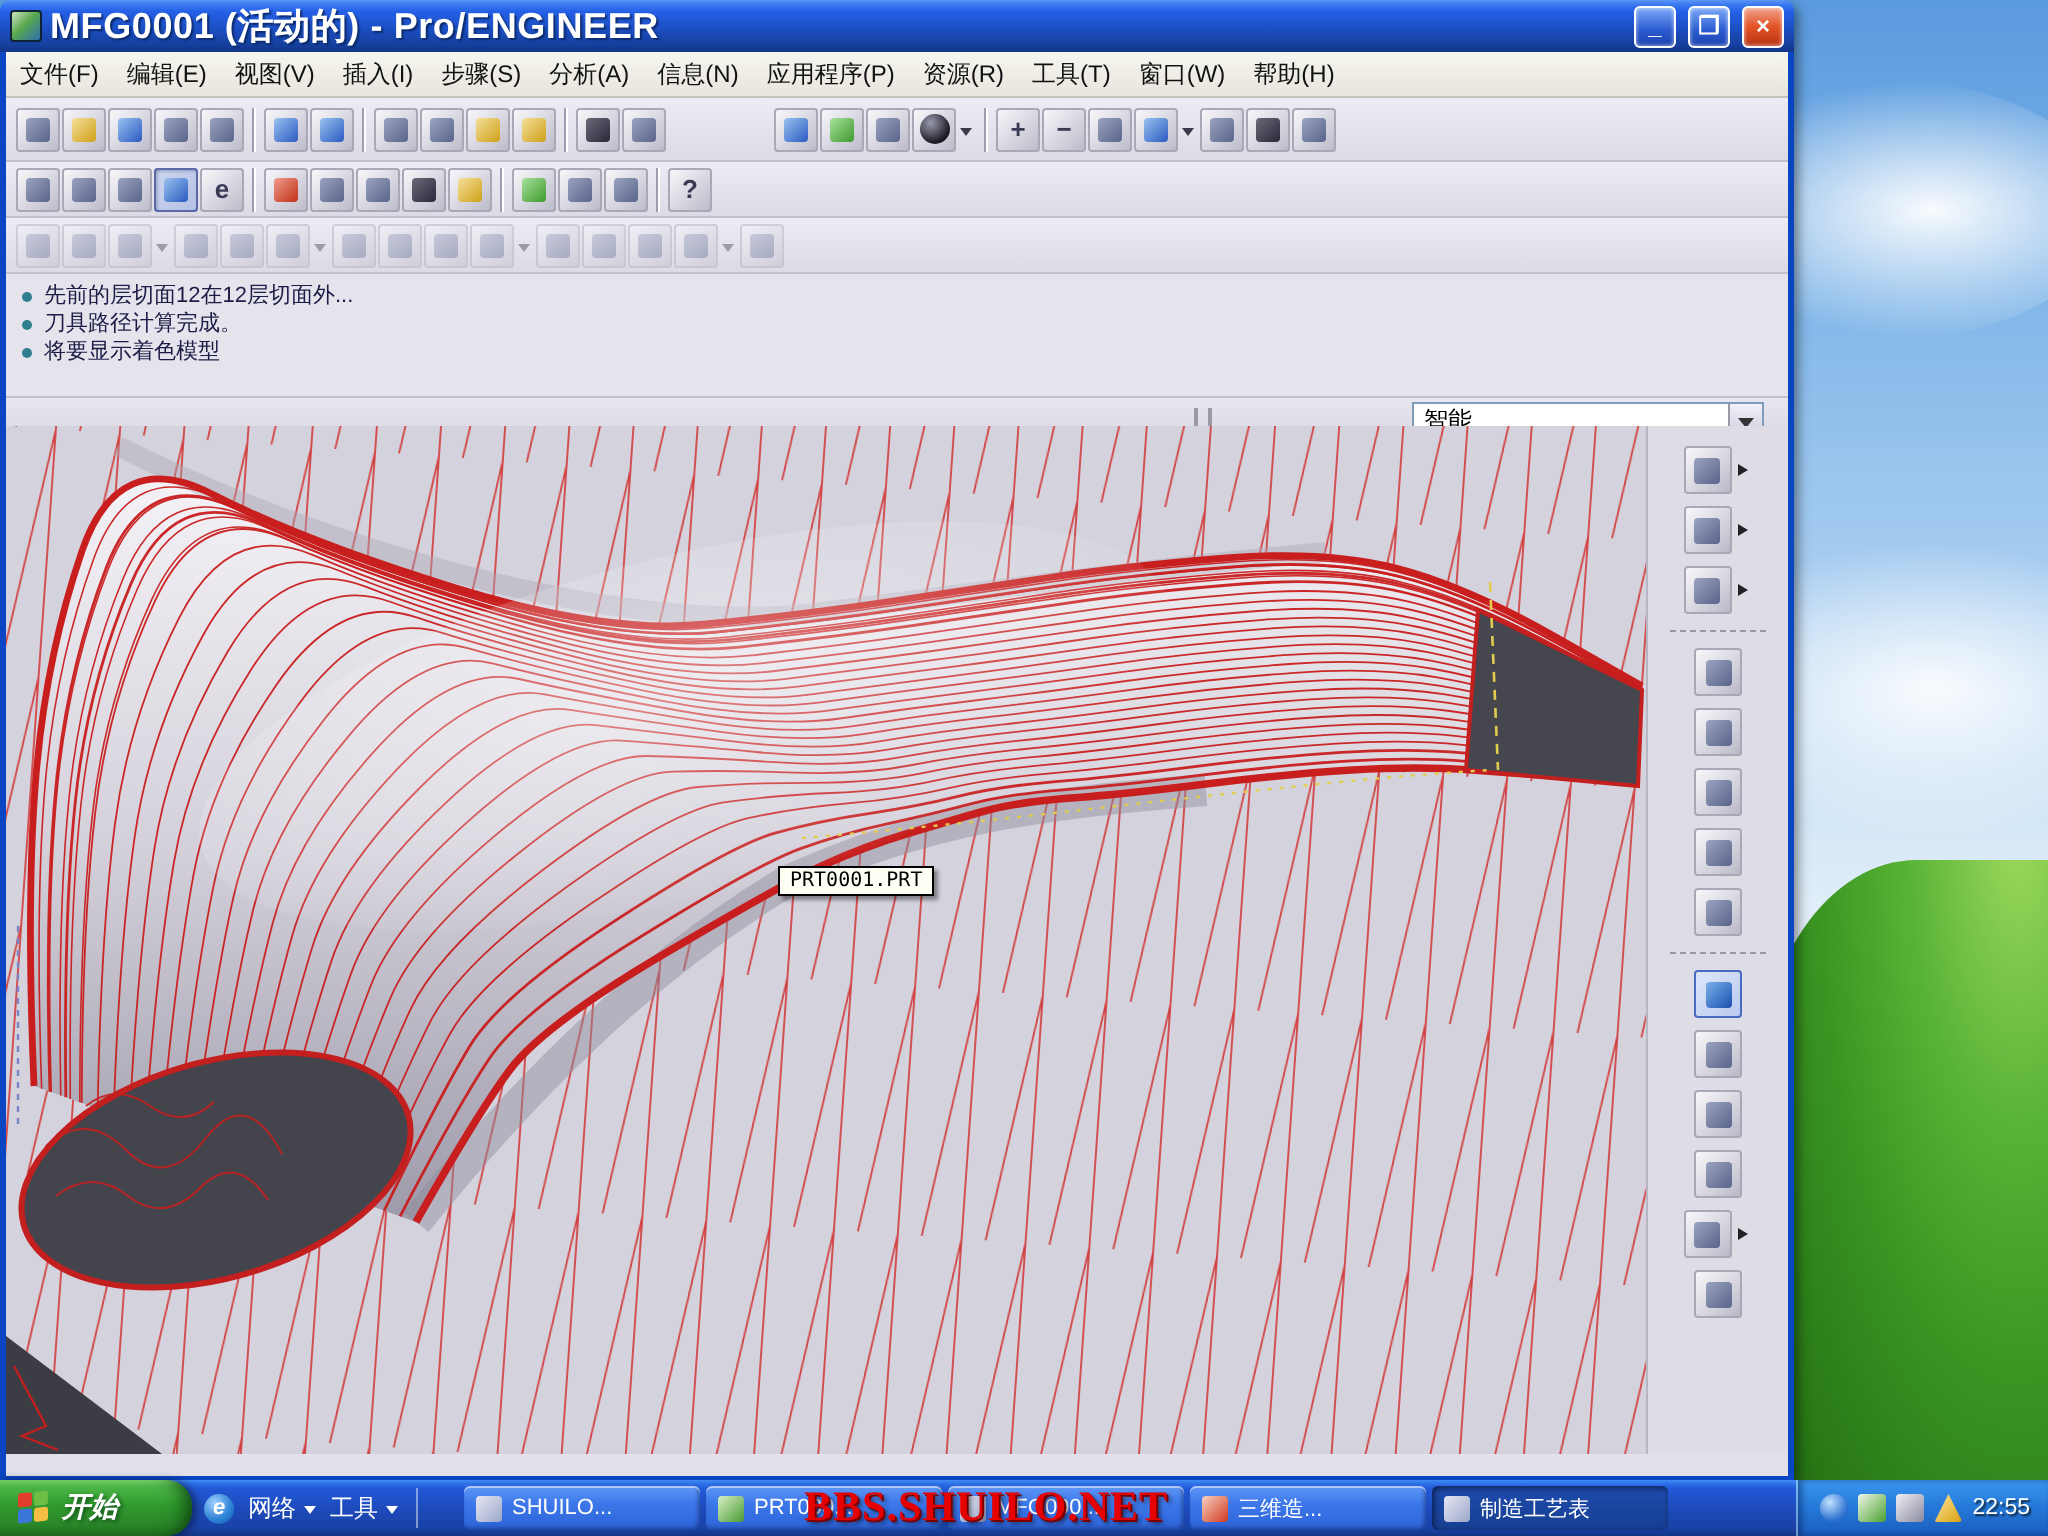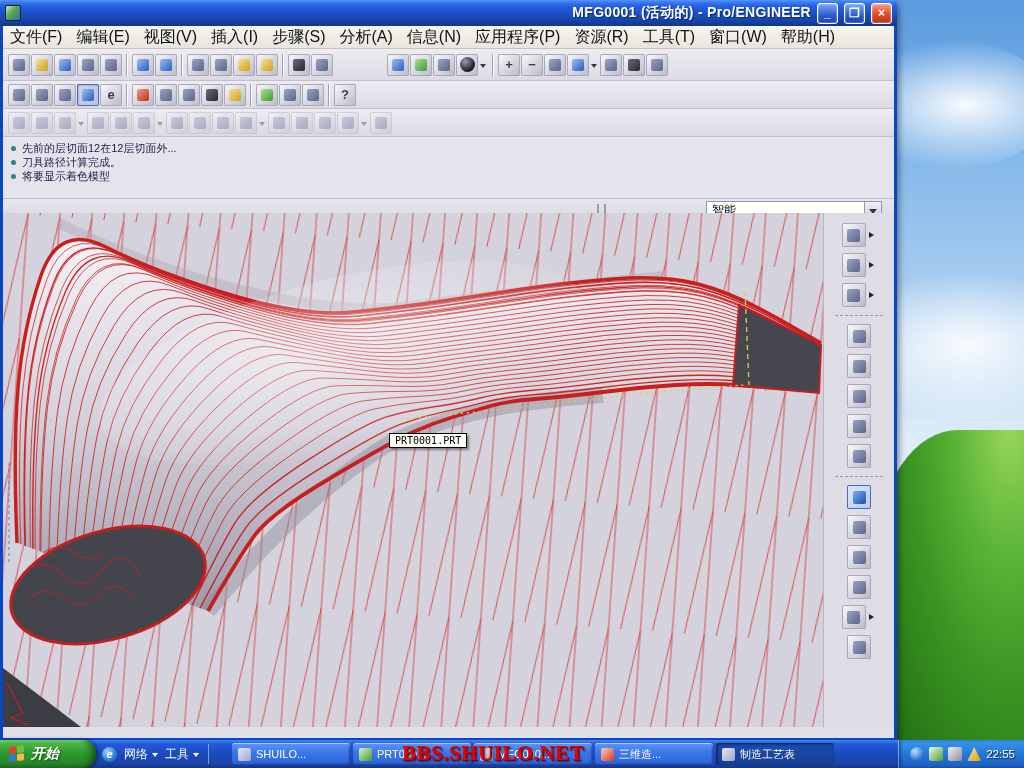--- a/index.html
+++ b/index.html
@@ -25,8 +25,8 @@
     background:linear-gradient(180deg,#5a96f8 0%,#3c7cf2 8%,#2560e6 22%,#1c4fc4 55%,#16409f 85%,#123689 100%); }
   .appicon { width:16px; height:16px; border-radius:2px;
     background:linear-gradient(135deg,#cfe6c2 0%,#5aa84e 45%,#2d6fb0 100%); border:1px solid #123; }
-  .title { flex:1; color:#fff; font-weight:bold; font-size:14px; text-shadow:1px 1px 1px #0a2a6a; letter-spacing:.3px;
-    white-space:nowrap; overflow:hidden;text-align:right; }
+  .title { flex:1; color:#fff; font-weight:bold; font-size:18px; text-shadow:1px 1px 1px #0a2a6a; letter-spacing:.3px;
+    white-space:nowrap; overflow:hidden; }
   .tbtn { width:21px; height:21px; margin-left:2px; border-radius:3px; border:1px solid #fff; color:#fff;
     font-size:12px; line-height:18px; text-align:center; font-weight:bold;
     background:linear-gradient(180deg,#7aa8f8,#2a5ad0 60%,#1c43ae); box-shadow:inset 0 0 2px rgba(255,255,255,.7); }

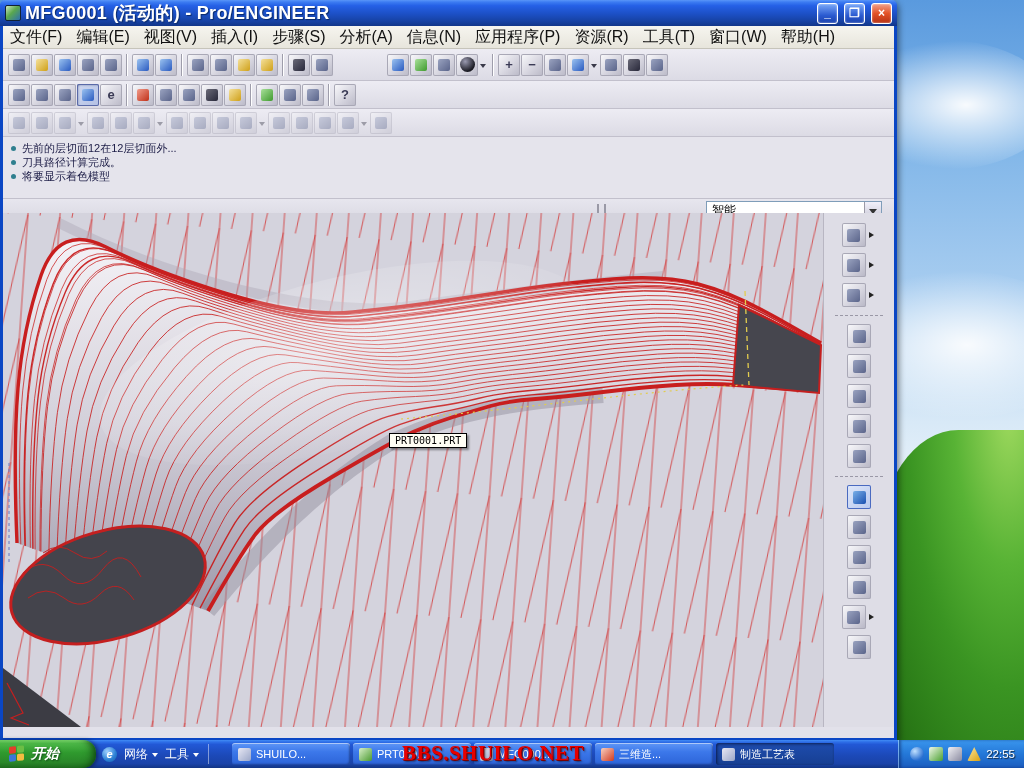--- a/index.html
+++ b/index.html
@@ -34,7 +34,7 @@
 
   .winbody { position:relative; margin:0 3px 3px 3px; height:712px; background:#e2e1ea; overflow:hidden; }
 
-  .menubar { height:23px; display:flex; align-items:center; font-size:16px; color:#111;
+  .menubar { height:23px; display:flex; align-items:center; font-size:12px; color:#111;
     background:linear-gradient(180deg,#f6f5ef,#e7e5dc); border-bottom:1px solid #c6c4ba; }
   .menu { padding:3px 7px; white-space:nowrap; }
 

